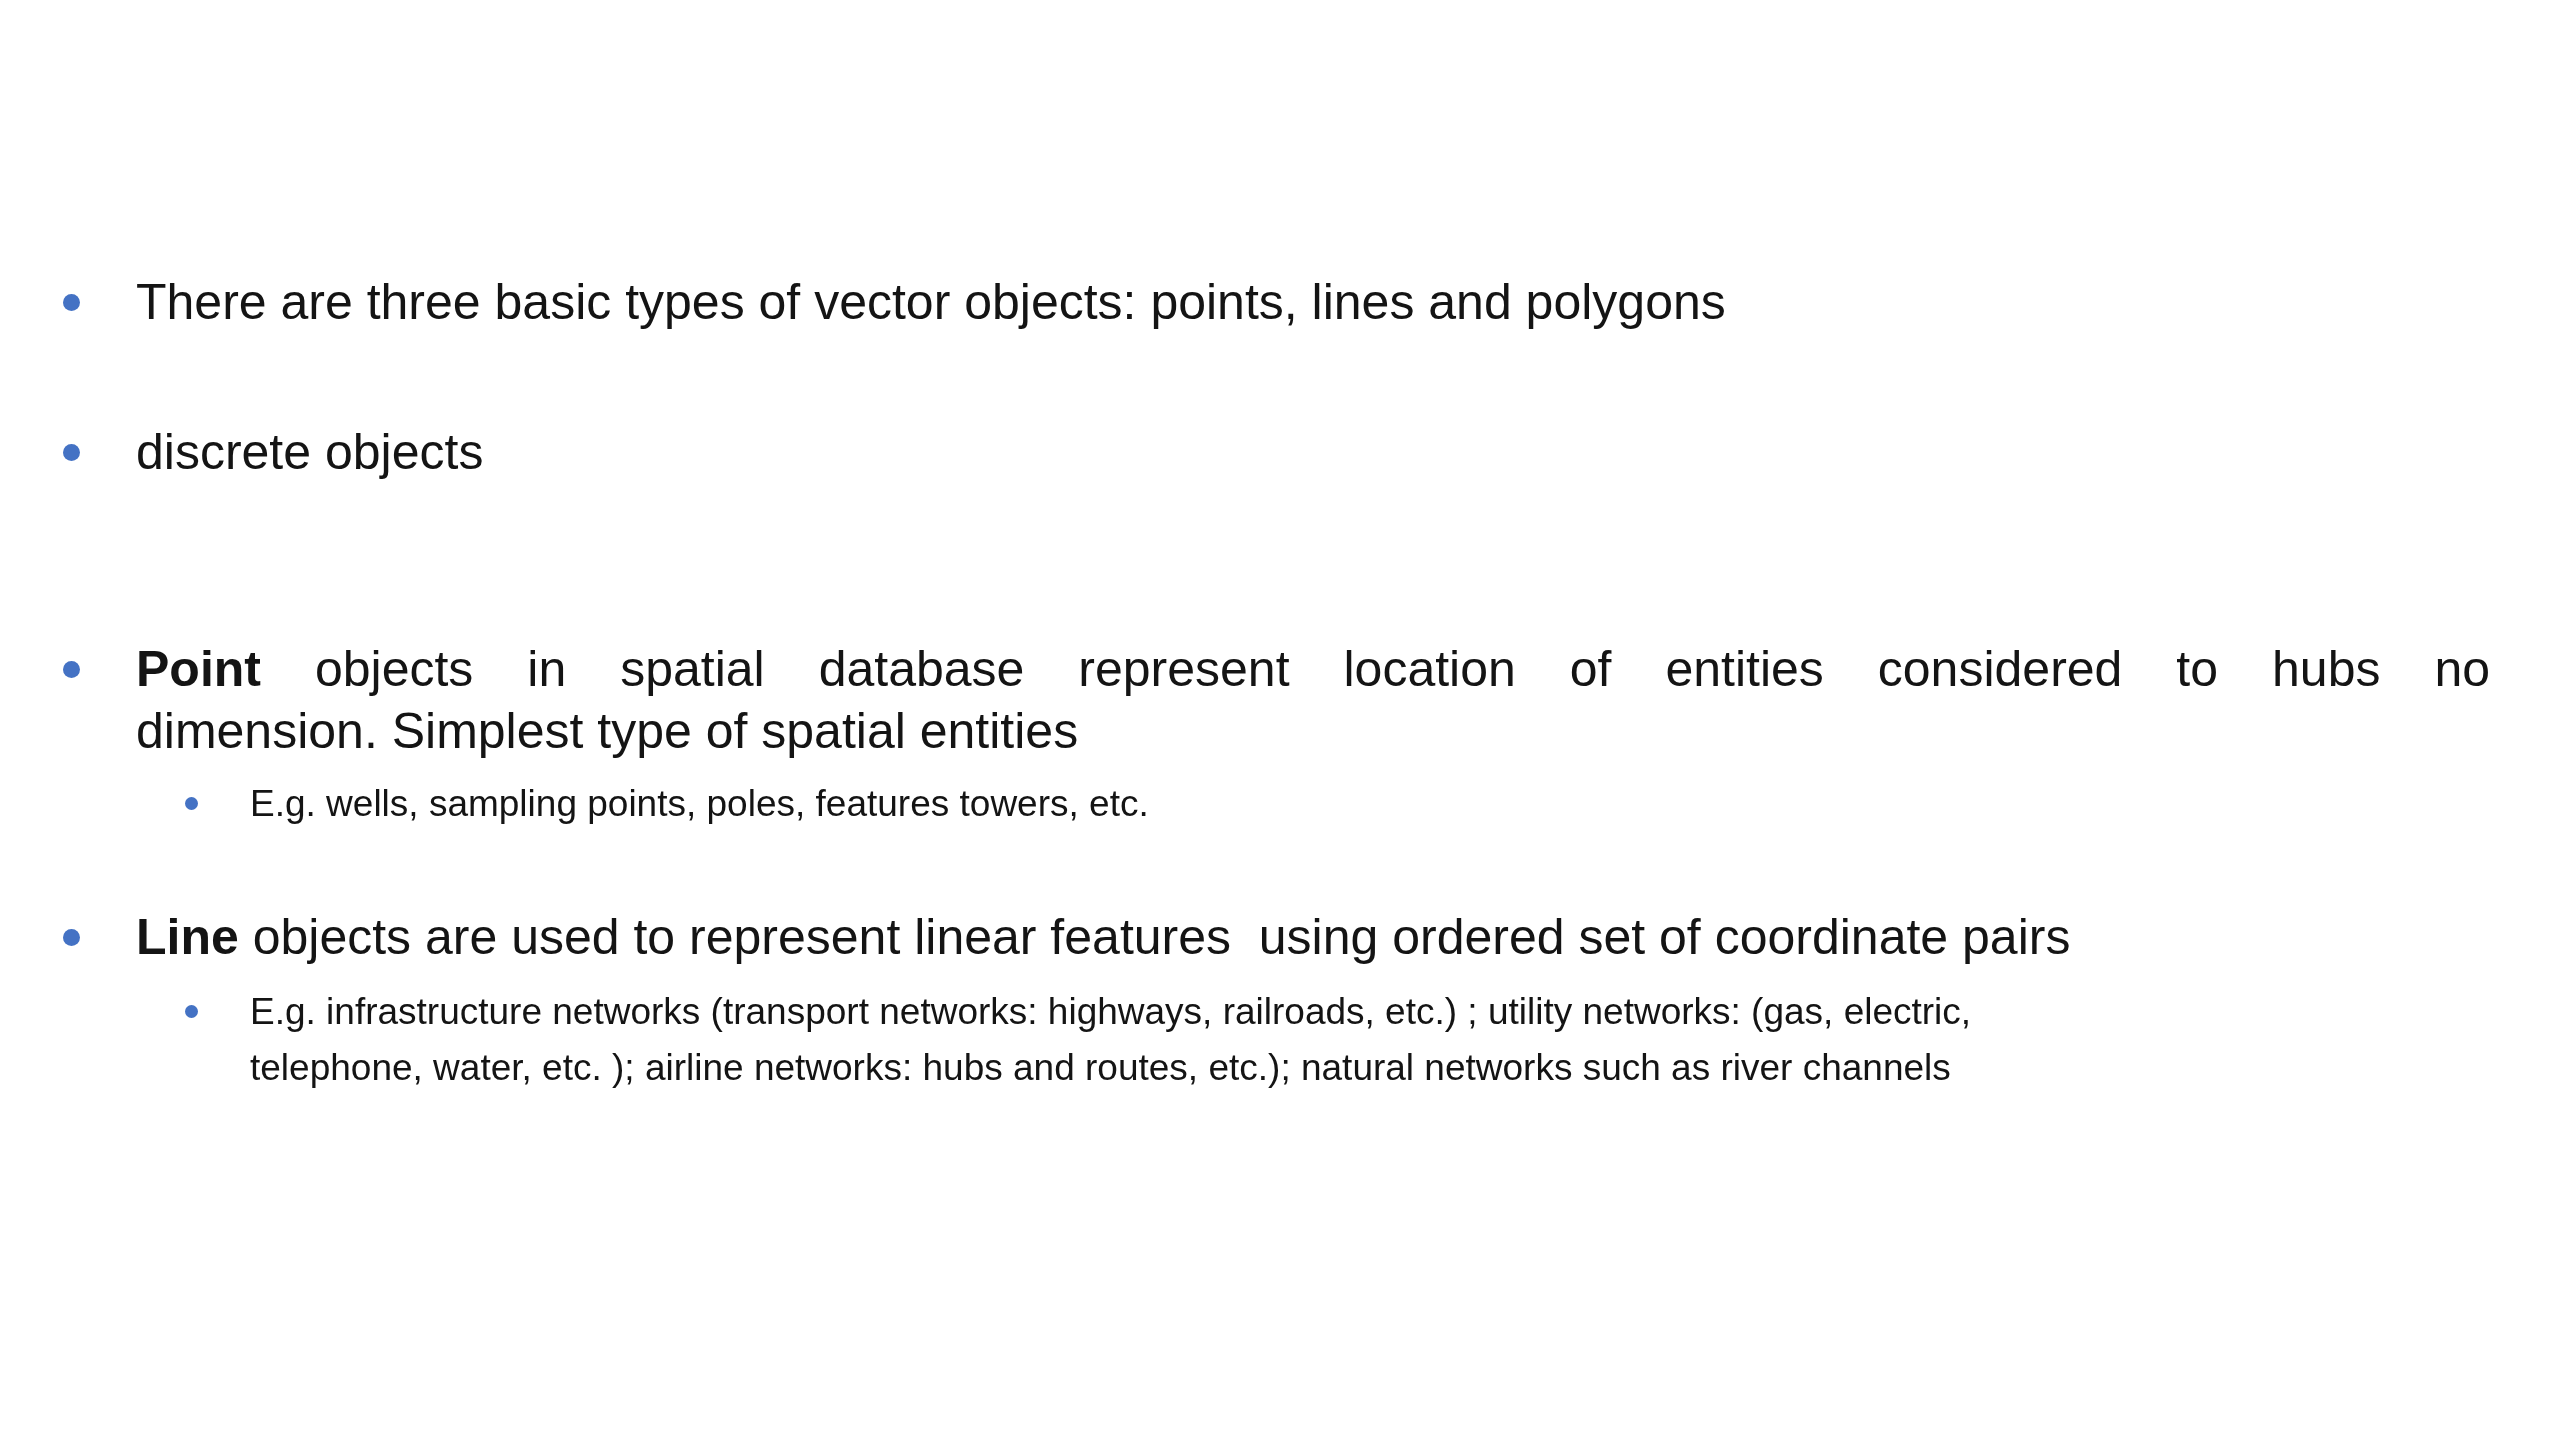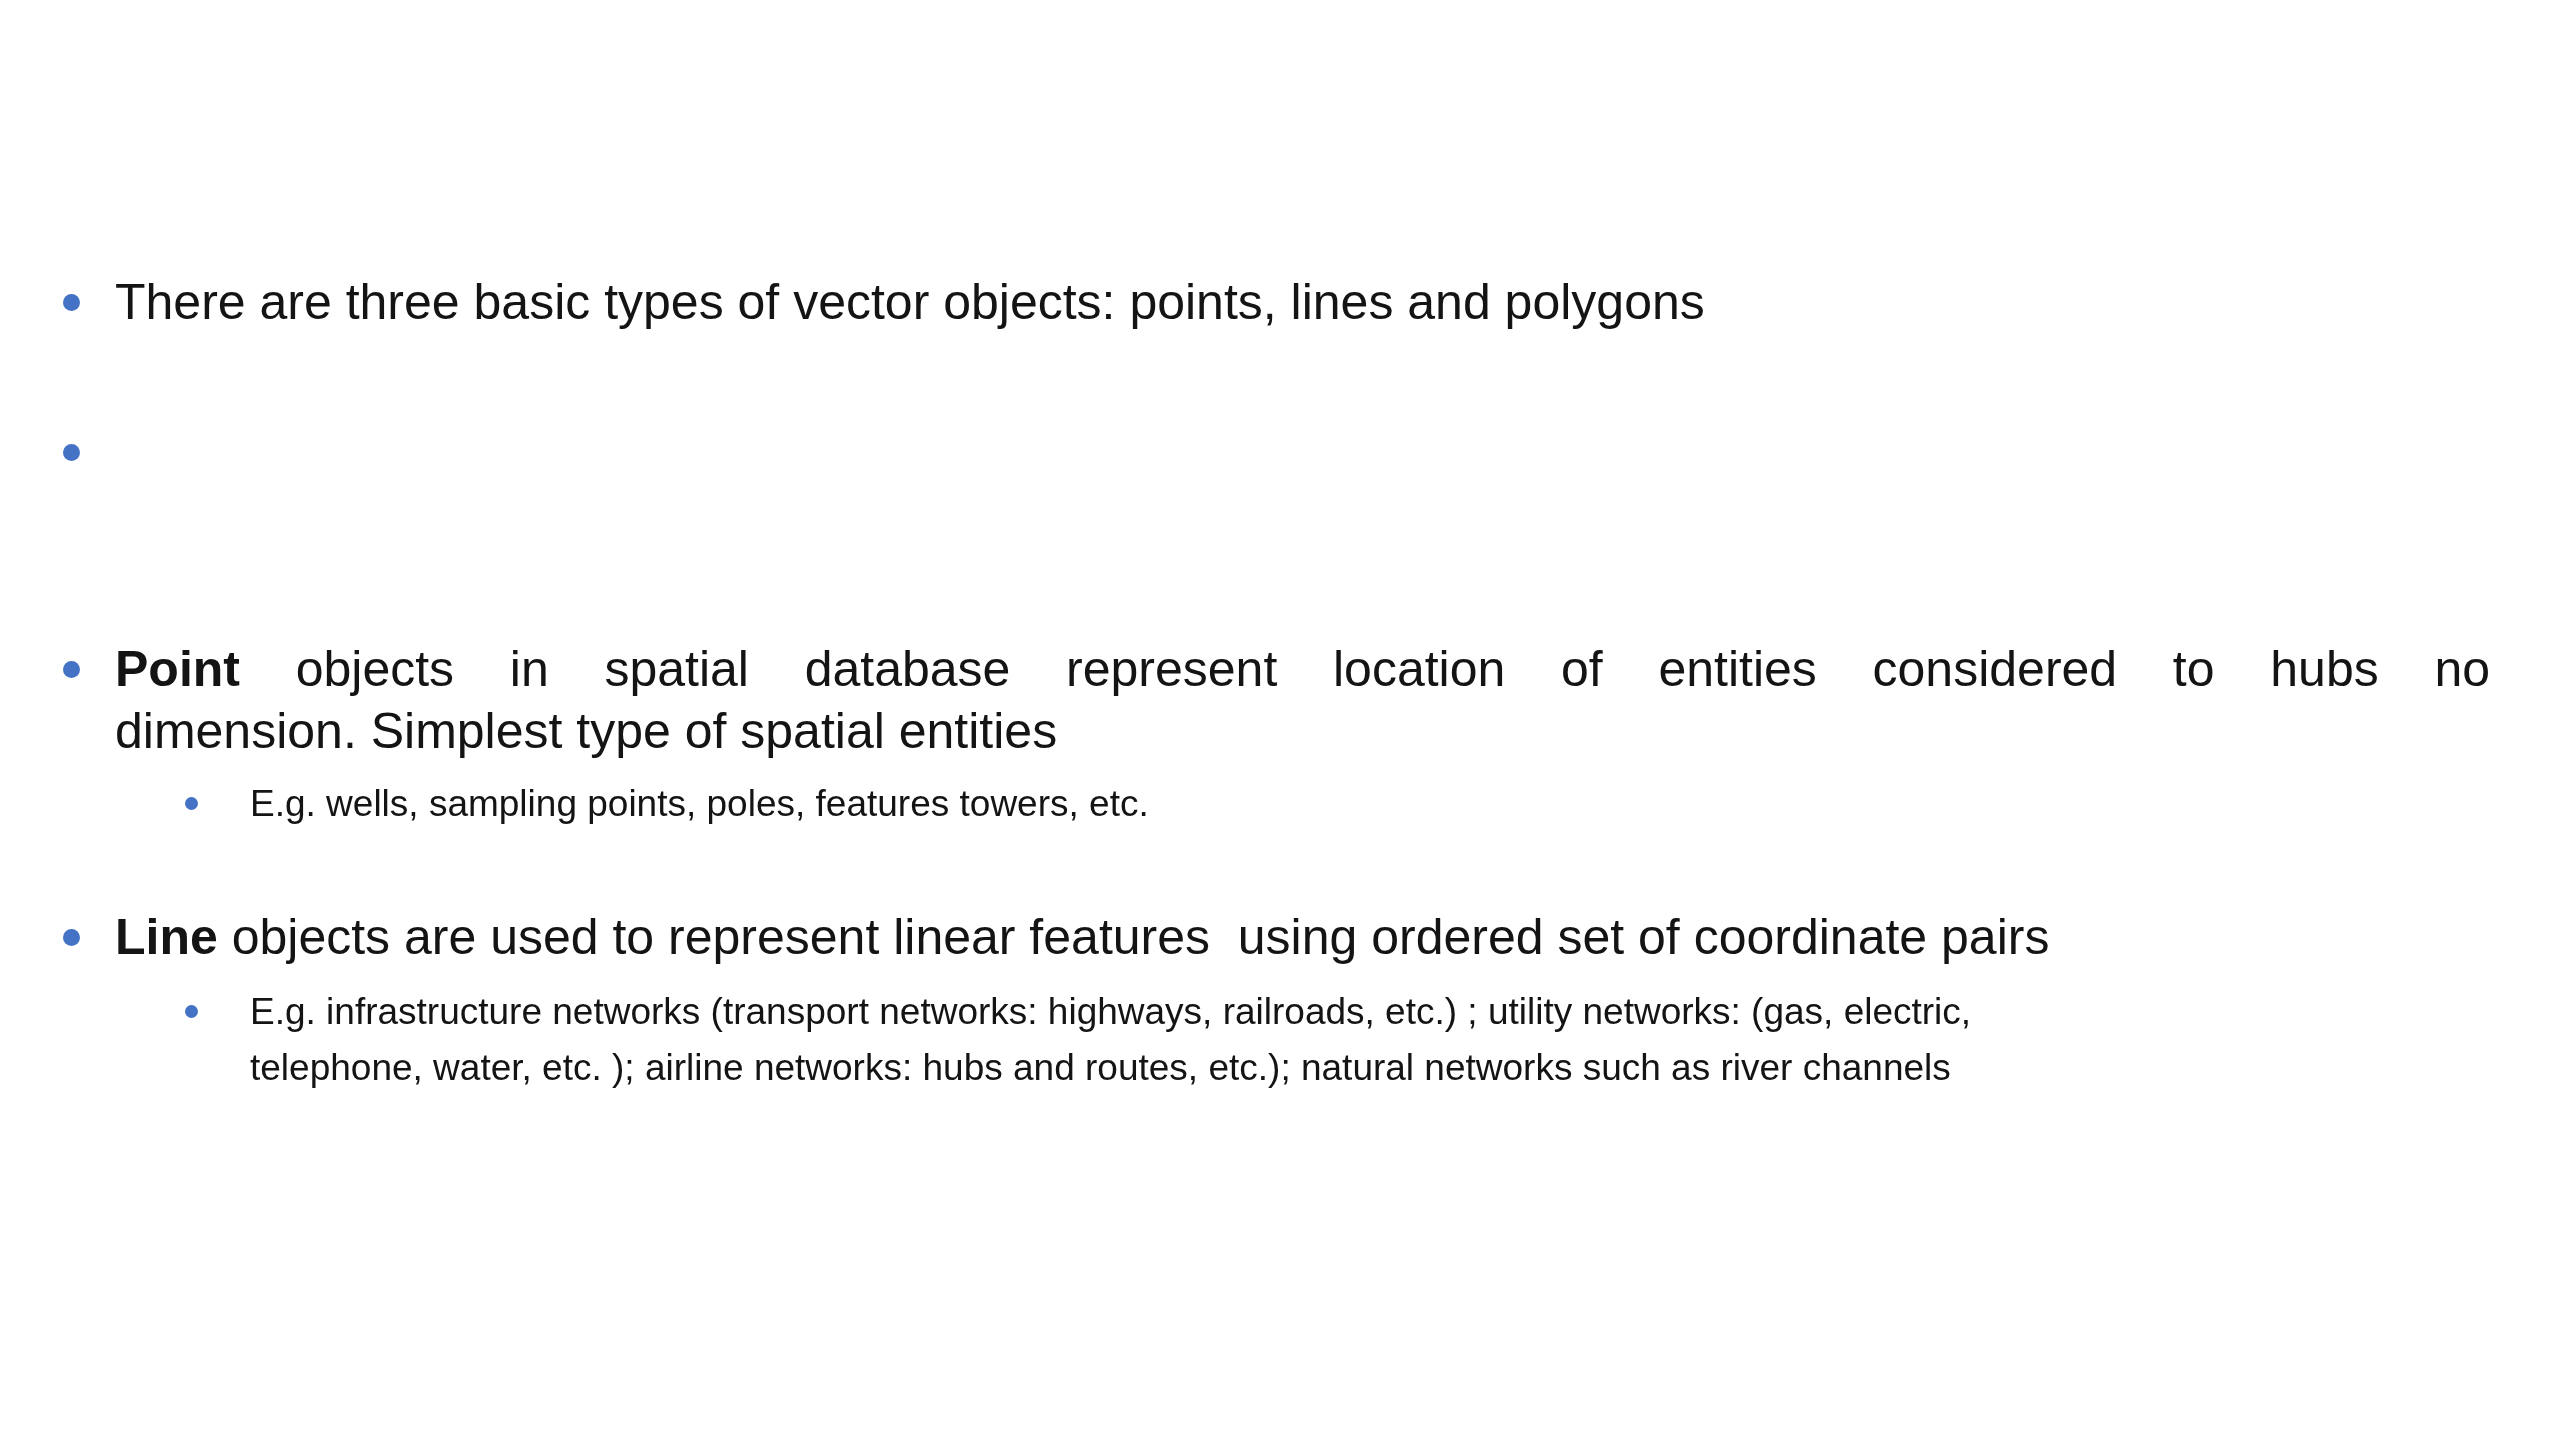--- a/index.html
+++ b/index.html
@@ -26,6 +26,7 @@
     width: 2427px;
     font-size: 50px;
     line-height: 62px;
+    gap: 21px;
   }
   .b.sub {
     left: 185px;

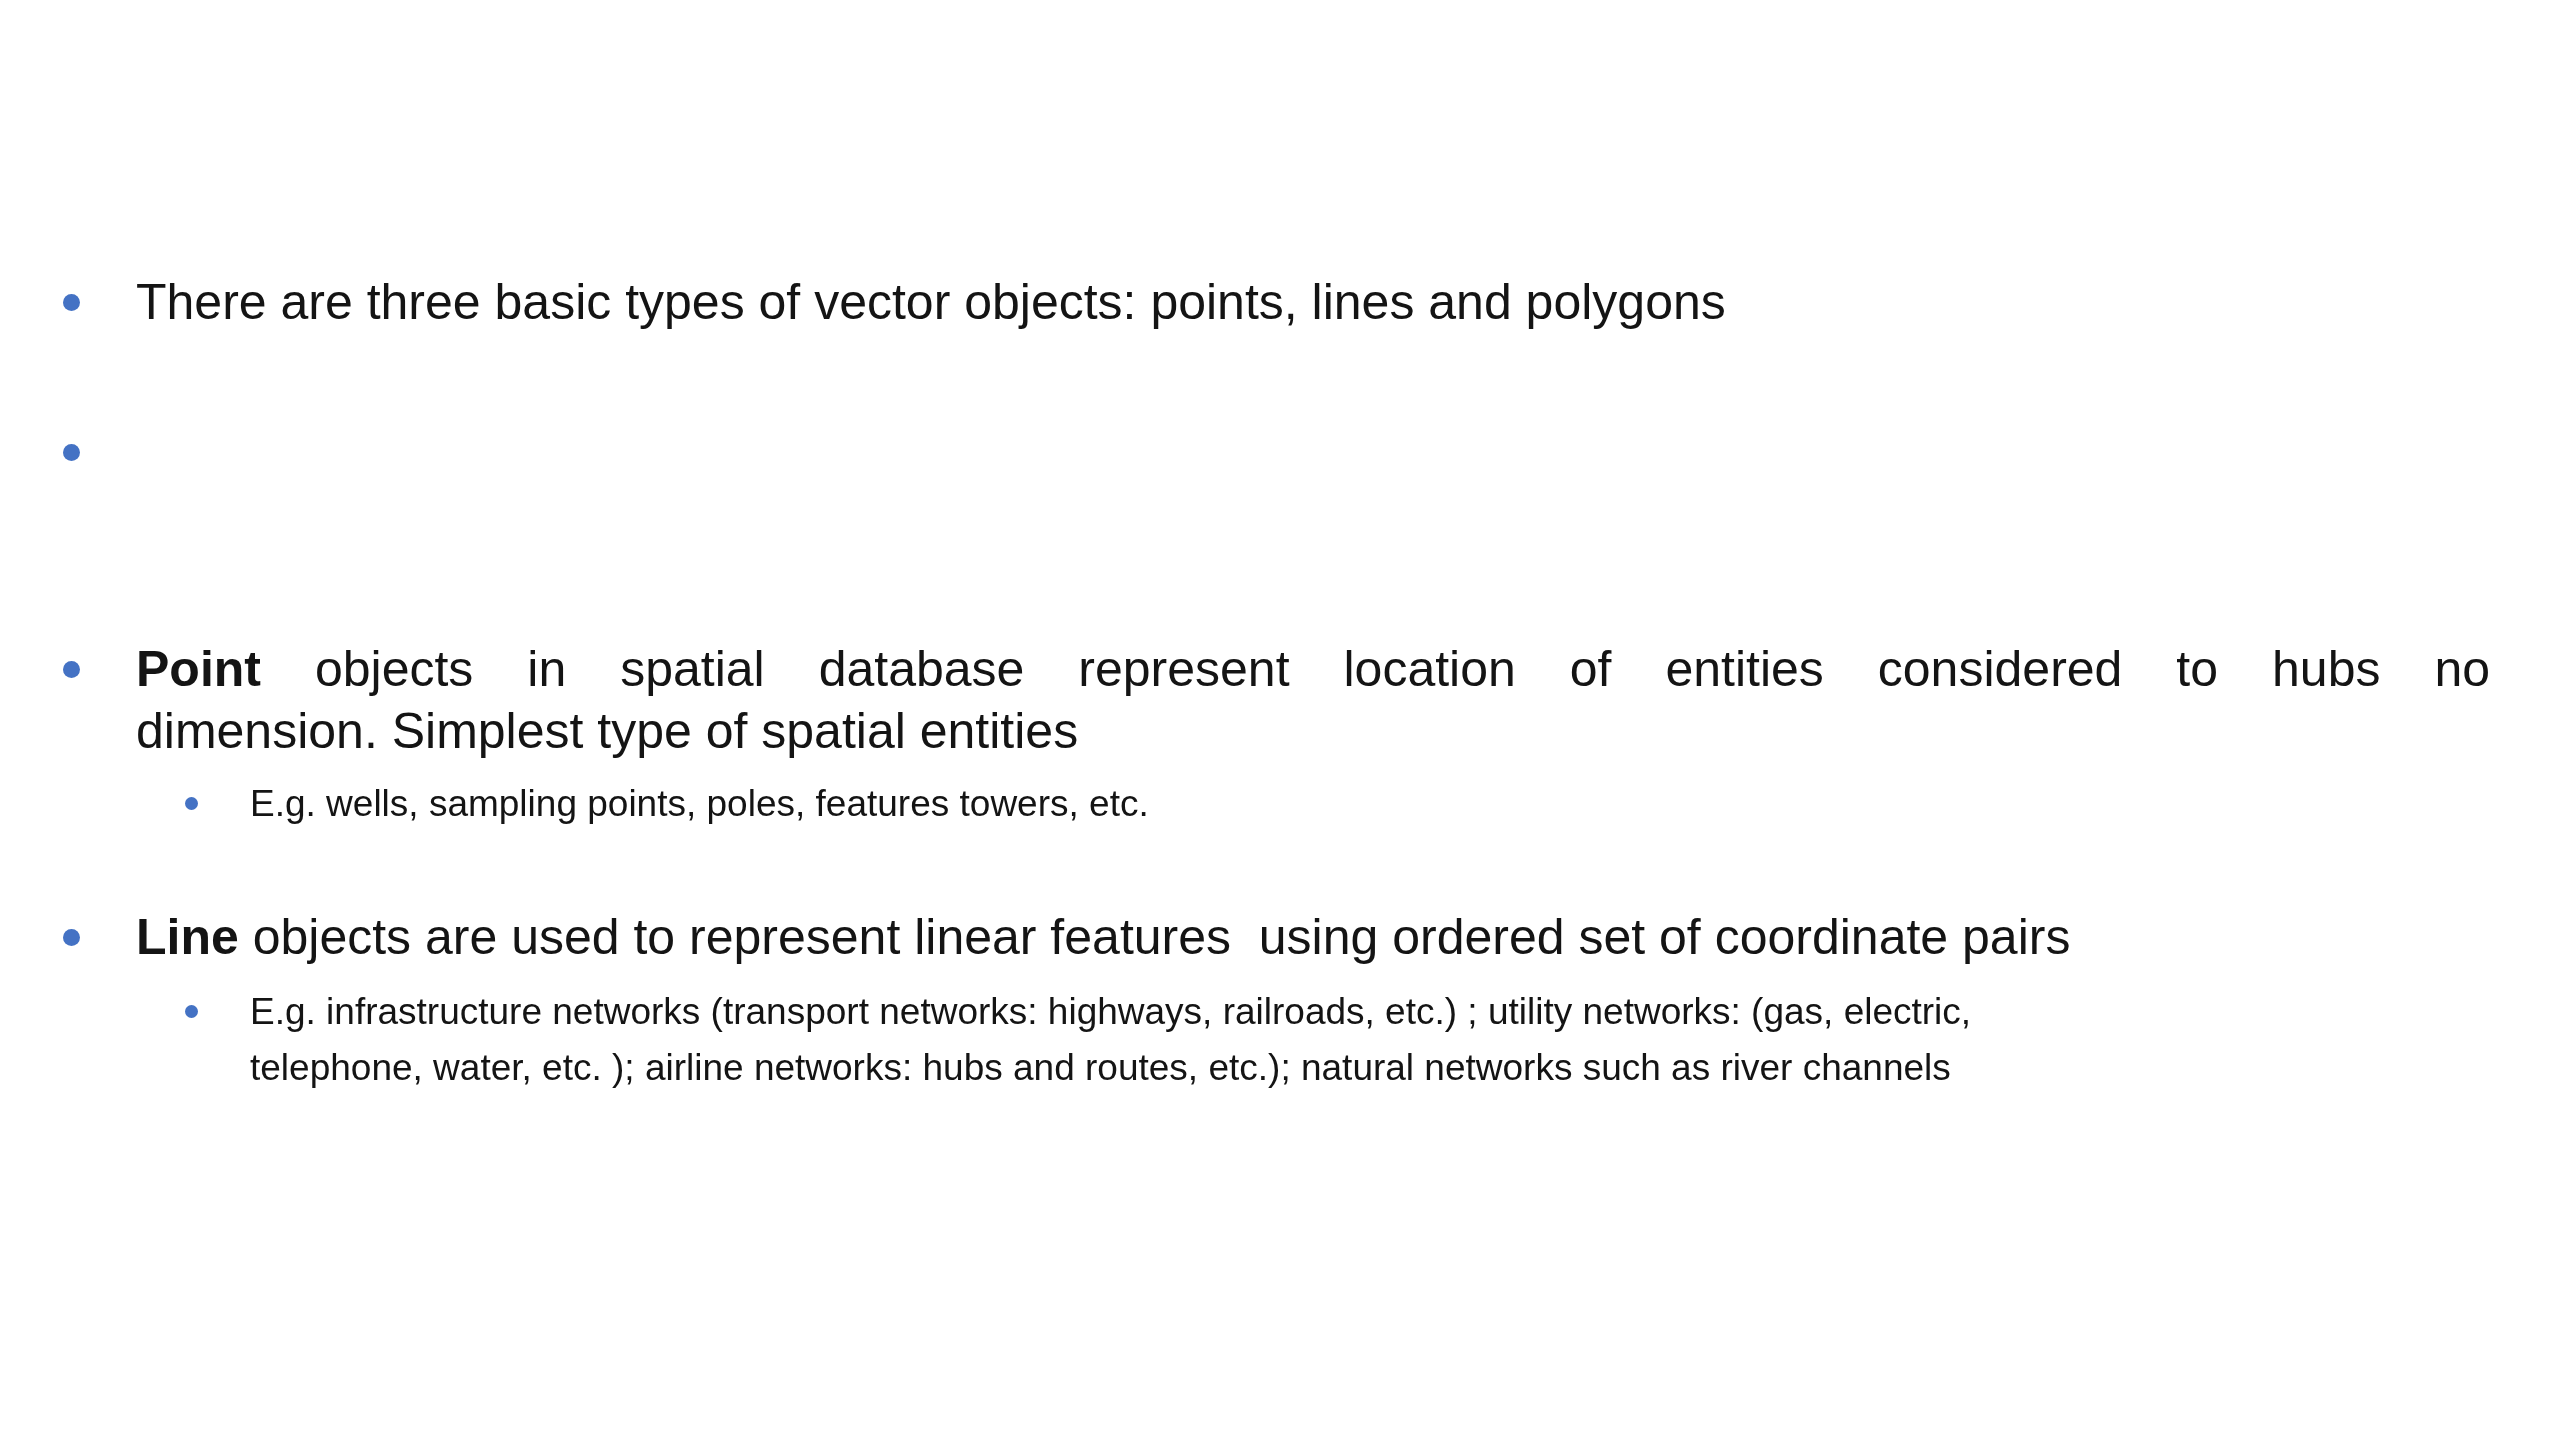--- a/index.html
+++ b/index.html
@@ -75,6 +75,7 @@
   <div class="b main" style="top:421px">
     <span class="dot"></span>
     <div class="txt">
+      <div class="line">discrete objects</div>
     </div>
   </div>
 

